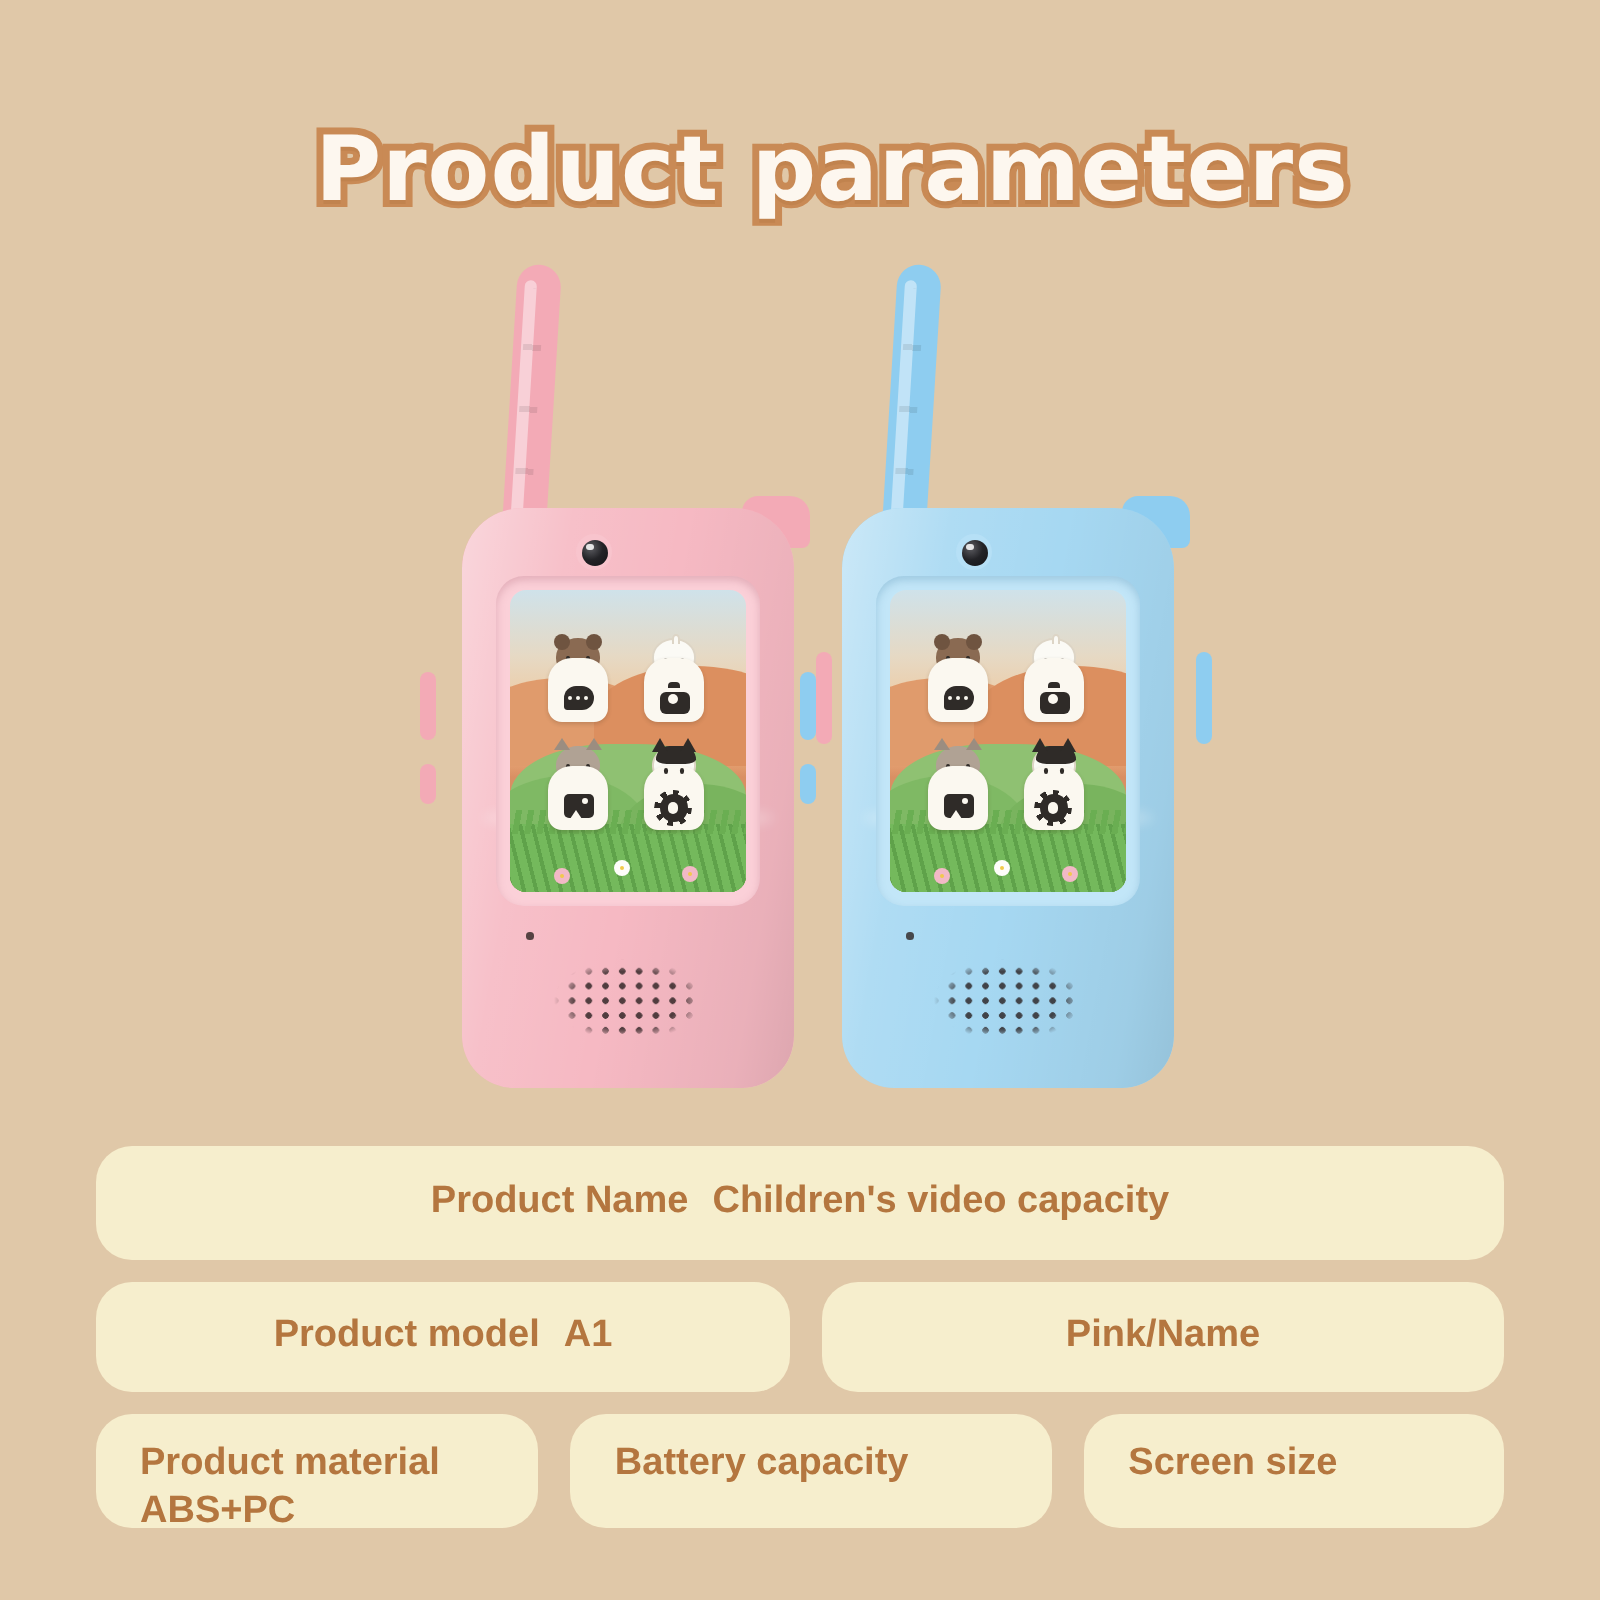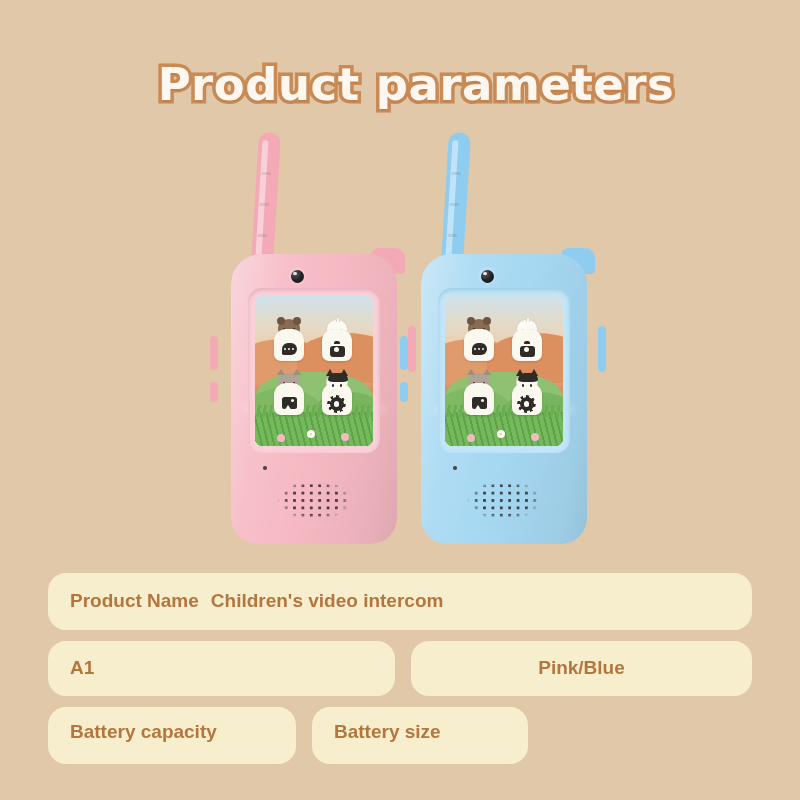--- a/index.html
+++ b/index.html
@@ -537,6 +537,7 @@
     font-family: "Liberation Sans", sans-serif;
     display: flex;
     align-items: center;
+    justify-content: center;
   }
   .pill-stack { display: block; }
   .pill-line { display: block; white-space: nowrap; }

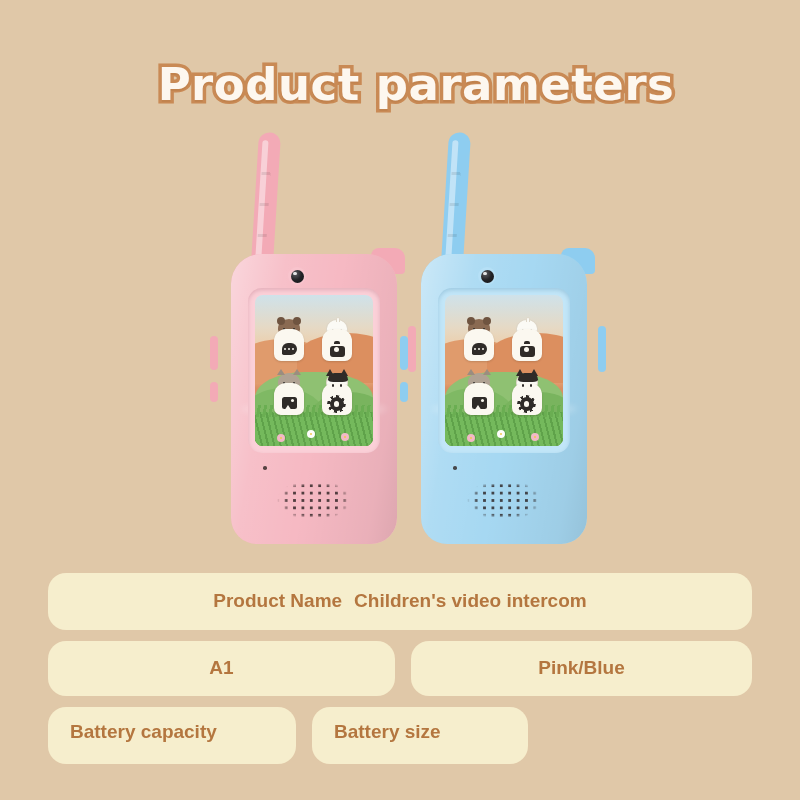--- a/index.html
+++ b/index.html
@@ -779,7 +779,7 @@
   <div class="spec-row">
     <div class="pill" id="pill-name">
       <span class="label">Product Name</span>
-      <span class="value">Children's video intercom</span>
+      <span class="value">Children's video capacity</span>
     </div>
   </div>
 

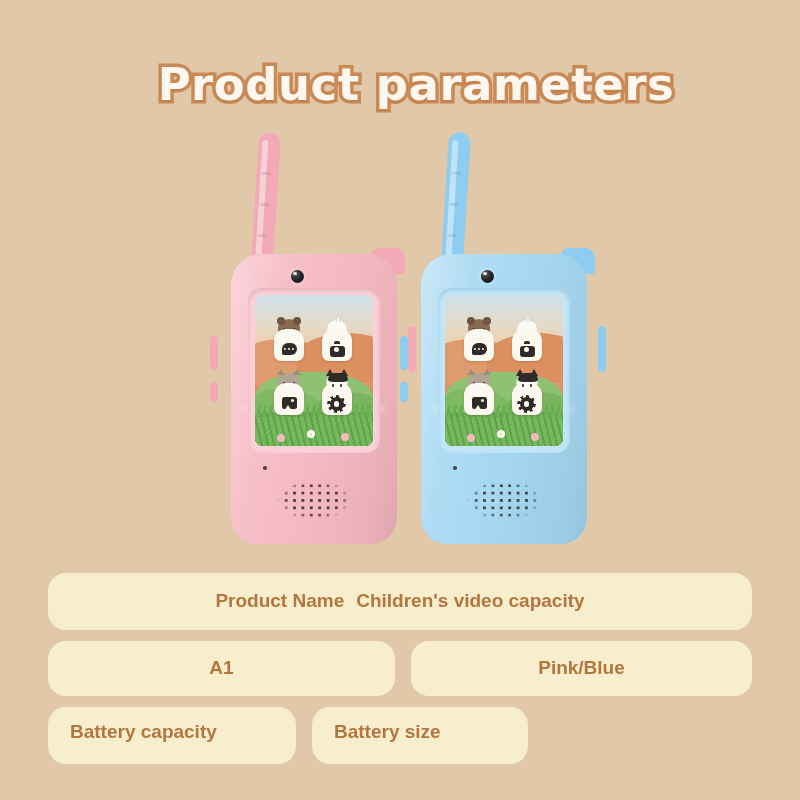--- a/index.html
+++ b/index.html
@@ -785,6 +785,7 @@
 
   <div class="spec-row">
     <div class="pill" id="pill-model">
+      <span class="label">Product model</span>
       <span class="value">A1</span>
     </div>
     <div class="pill" id="pill-color">

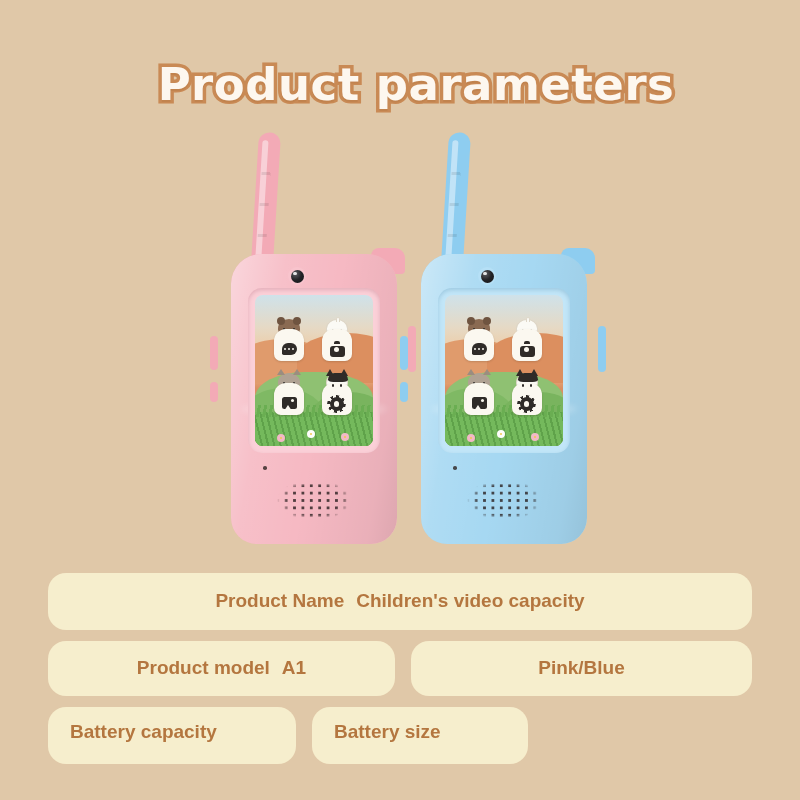--- a/index.html
+++ b/index.html
@@ -789,7 +789,7 @@
       <span class="value">A1</span>
     </div>
     <div class="pill" id="pill-color">
-      <span class="value">Pink/Blue</span>
+      <span class="value">Pink/Name</span>
     </div>
   </div>
 

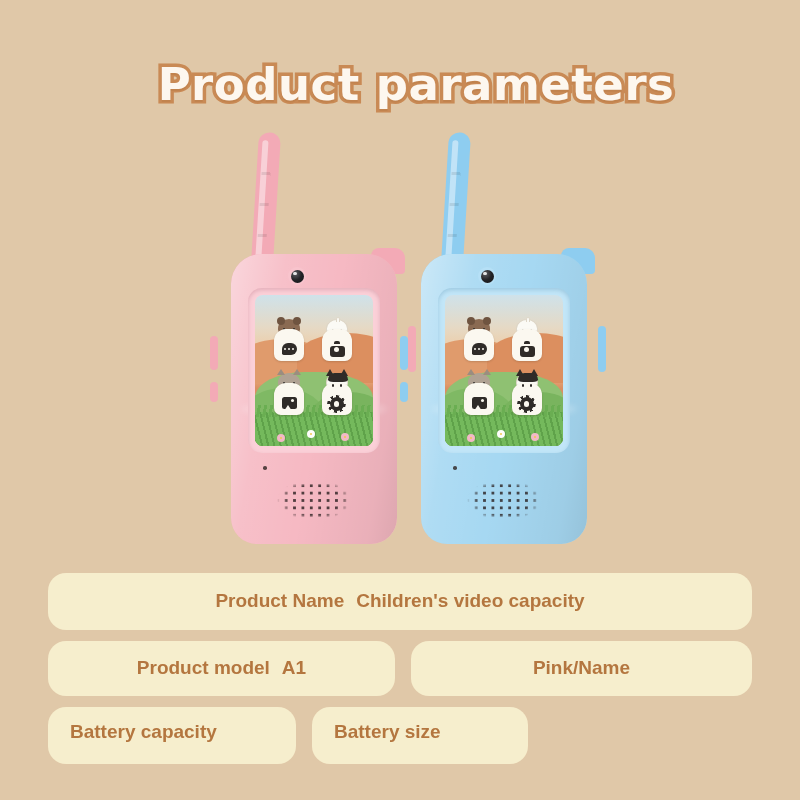--- a/index.html
+++ b/index.html
@@ -794,6 +794,10 @@
   </div>
 
   <div class="spec-row">
+    <div class="pill pill-stack" id="pill-material">
+      <span class="pill-line">Product material</span>
+      <span class="pill-line">ABS+PC</span>
+    </div>
     <div class="pill pill-stack" id="pill-battery">
       <span class="pill-line">Battery capacity</span>
     </div>

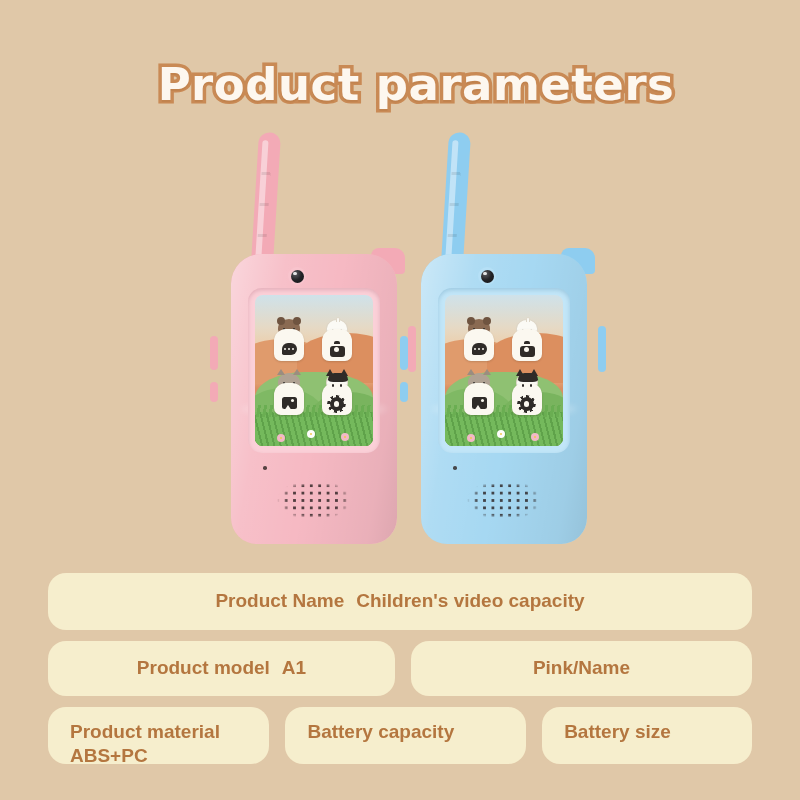--- a/index.html
+++ b/index.html
@@ -802,7 +802,7 @@
       <span class="pill-line">Battery capacity</span>
     </div>
     <div class="pill pill-stack" id="pill-screen">
-      <span class="pill-line">Battery size</span>
+      <span class="pill-line">Screen size</span>
     </div>
   </div>
 </div>

